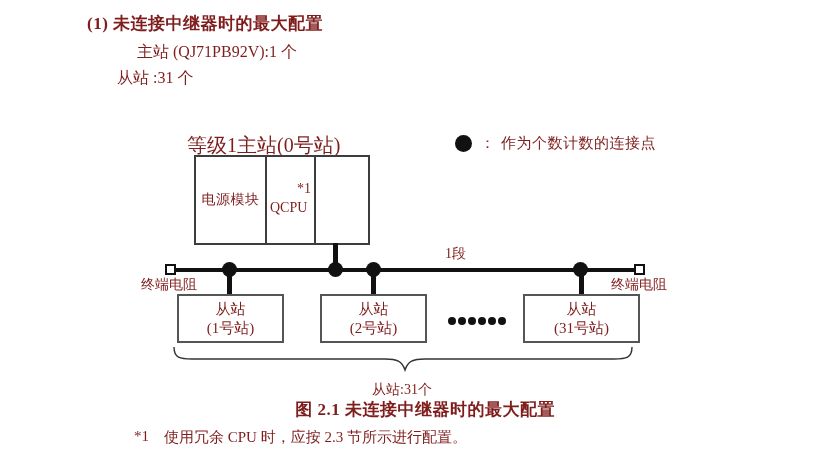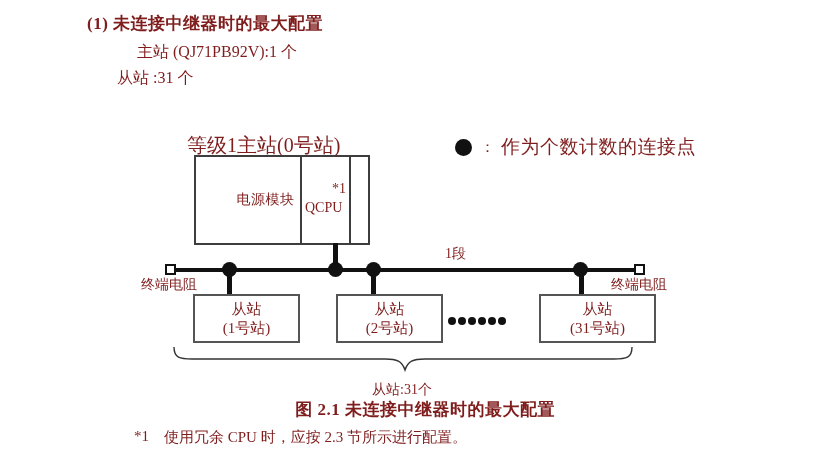--- a/index.html
+++ b/index.html
@@ -51,7 +51,7 @@
     background: #111; display: inline-block;
   }
   .legend-sep { font-size: 15px; margin-left: 8px; }
-  .legend-text { font-size: 19px; margin-left: 6px; letter-spacing: 0.5px; }
+  .legend-text { font-size: 15px; margin-left: 6px; letter-spacing: 0.5px; }
 
   
   .bus { left: 176px; top: 268px; width: 459px; height: 4px; background: #111; }

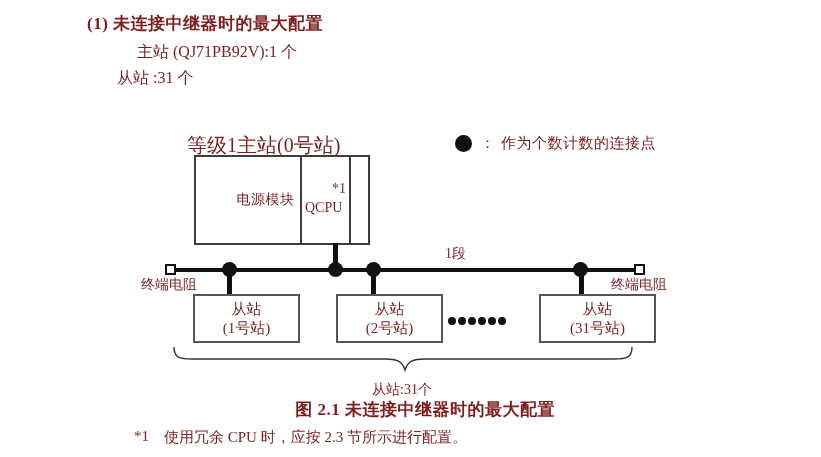--- a/index.html
+++ b/index.html
@@ -28,7 +28,7 @@
   .master-box {
     left: 194px; top: 155px; width: 176px; height: 90px;
     border: 2px solid #3d3d3d; box-sizing: border-box;
-    display: flex; background: #fff; padding-left: 35px;
+    display: flex; background: #fff;
   }
   .mcell { box-sizing: border-box; font-size: 14px; }
   .mc1 {

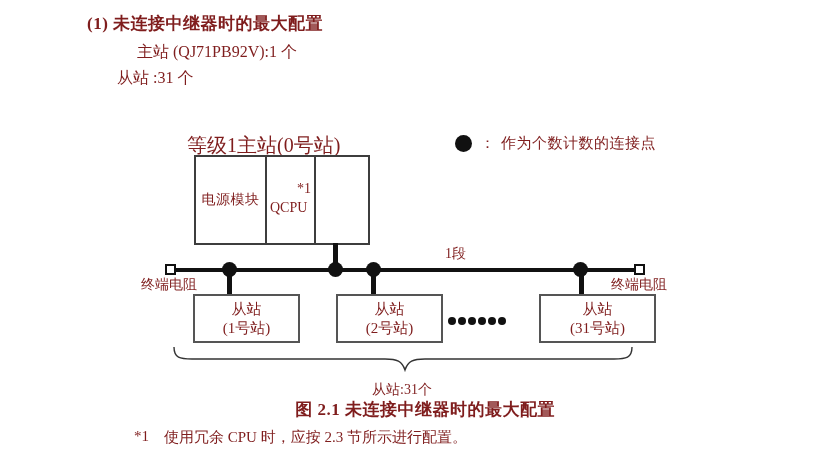--- a/index.html
+++ b/index.html
@@ -82,7 +82,7 @@
     top: 294px; height: 49px; box-sizing: border-box;
     border: 2px solid #555; background: #fff;
     display: flex; flex-direction: column; align-items: center; justify-content: center;
-    font-size: 15px; line-height: 1.25; text-align: center; margin-left: 16px;
+    font-size: 15px; line-height: 1.25; text-align: center;
   }
   .sb1 { left: 177px; width: 107px; }
   .sb2 { left: 320px; width: 107px; }

